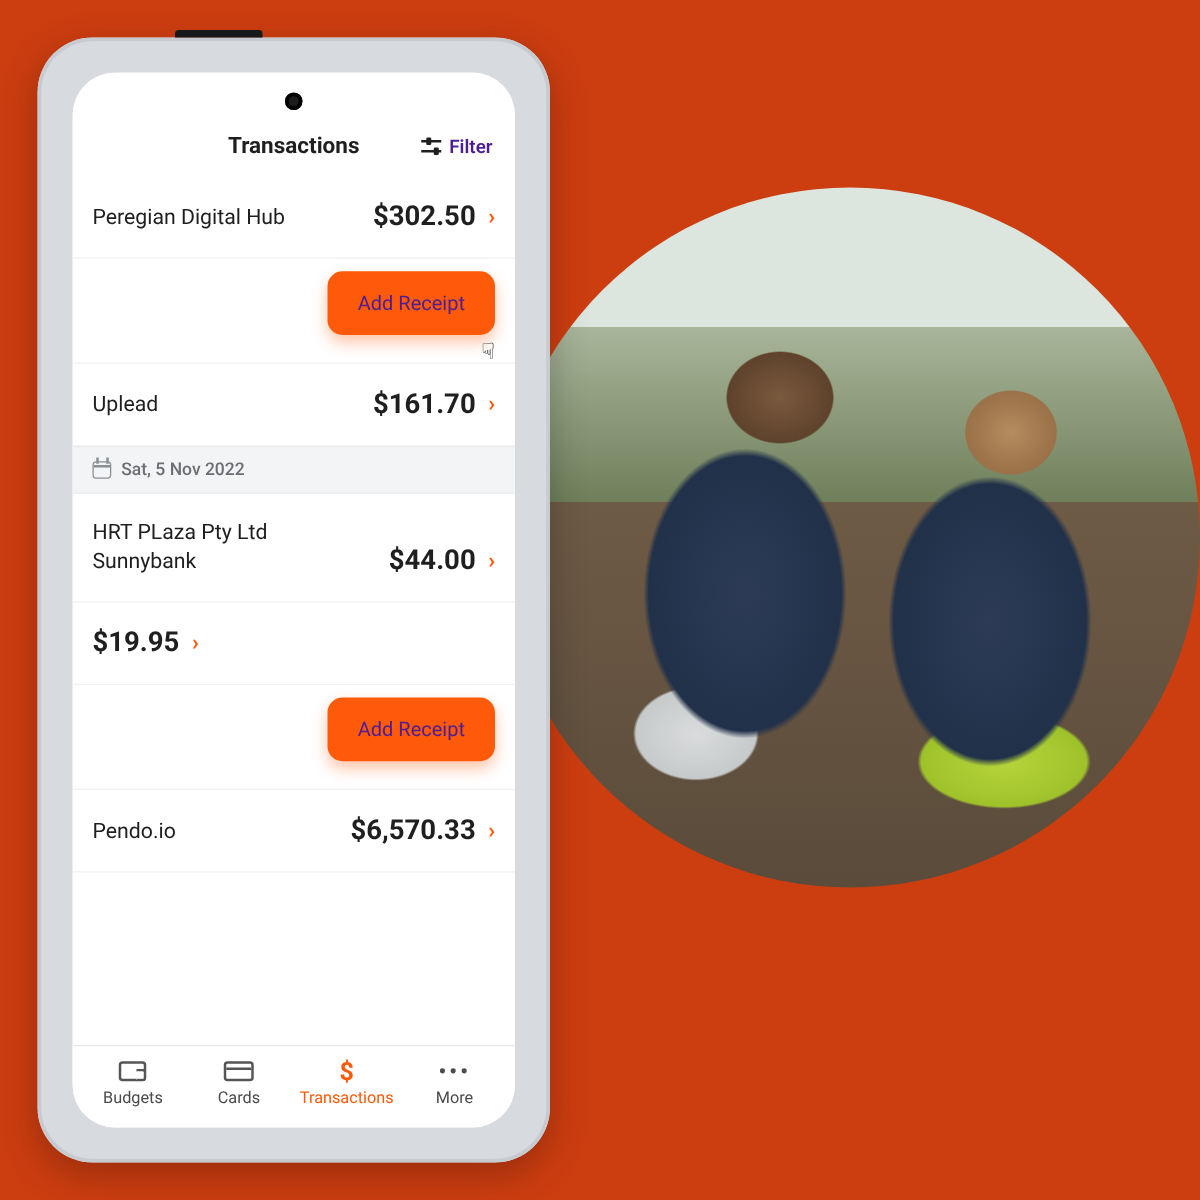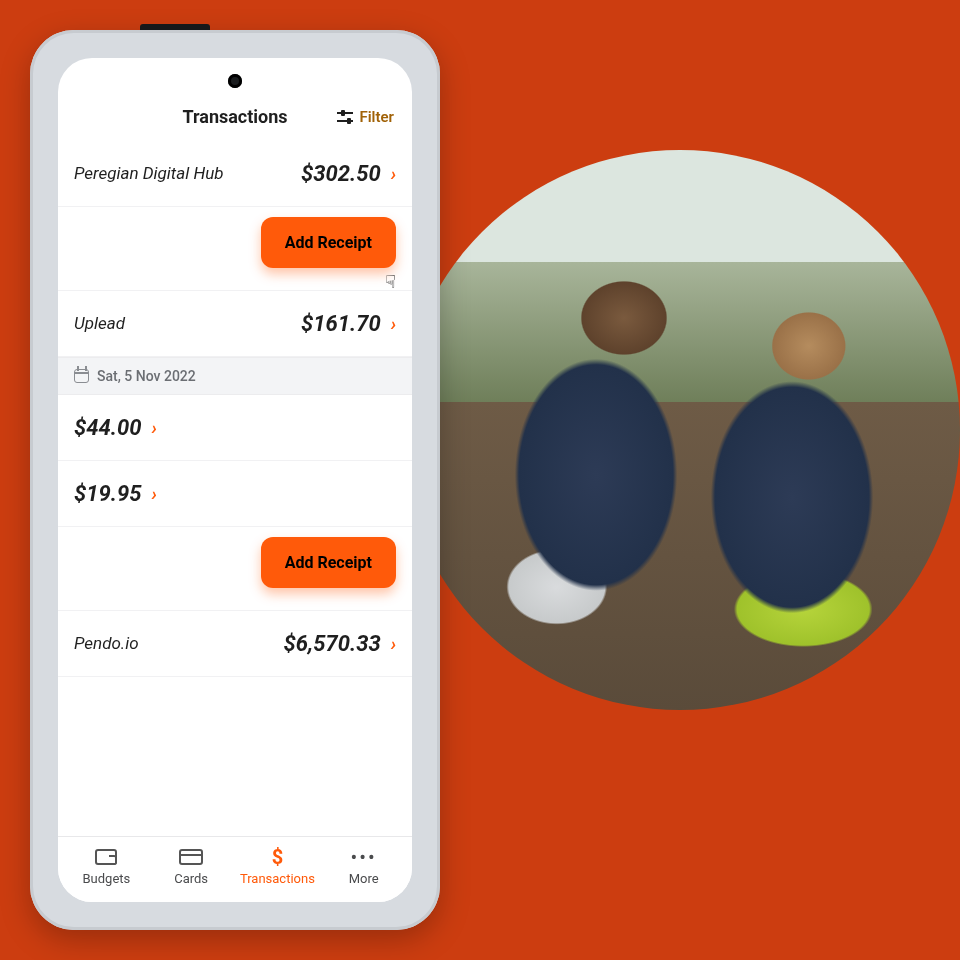--- a/index.html
+++ b/index.html
@@ -81,7 +81,7 @@
     position:absolute;
     right:18px;top:50px;
     display:flex;align-items:center;gap:6px;
-    font-size:15px;font-weight:600;color:#a16207;cursor:pointer;
+    font-size:15px;font-weight:600;color:#4c1d95;cursor:pointer;
   }
   .sliders-icon{
     width:16px;height:14px;position:relative;display:inline-block;

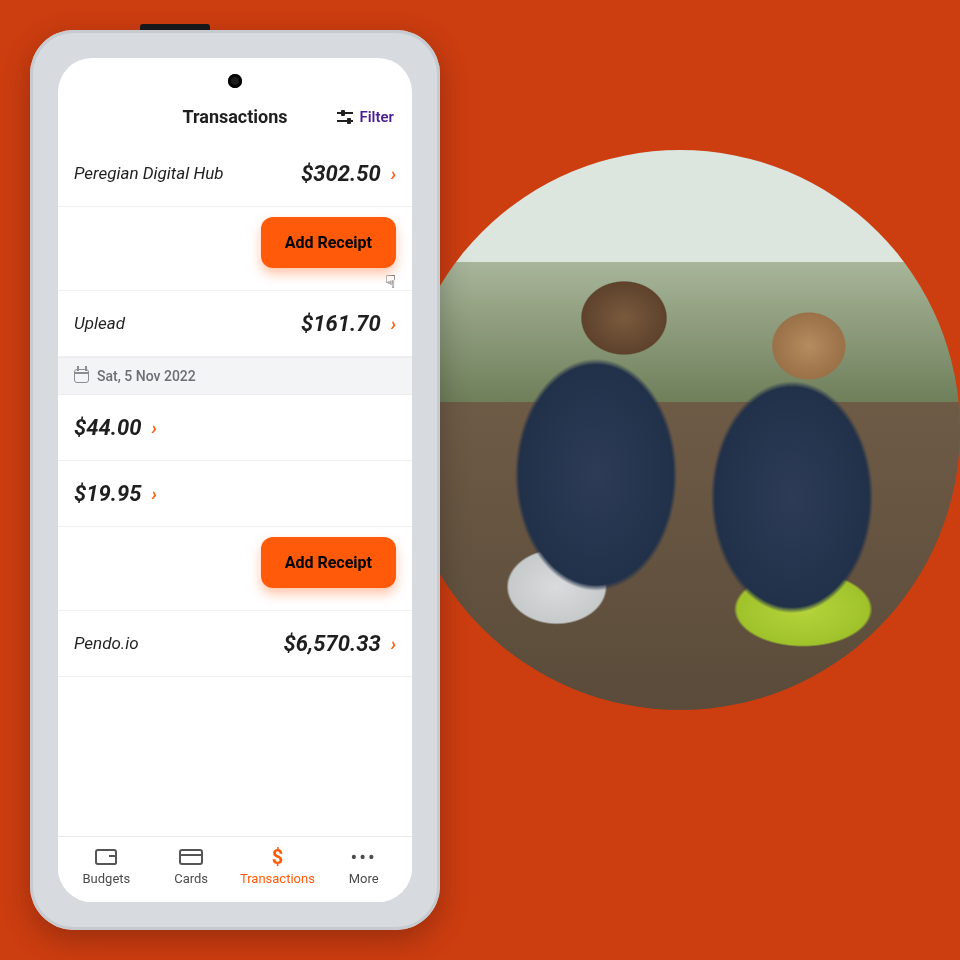--- a/index.html
+++ b/index.html
@@ -116,10 +116,9 @@
   .scroll{flex:1;overflow:hidden;}
   .txn{
     padding:20px 16px;
-    display:flex;align-items:center;justify-content:space-between;gap:12px;
+    display:flex;align-items:flex-end;justify-content:space-between;gap:12px;
     border-bottom:1px solid #f1f1f3;
     cursor:pointer;
-    font-style:italic;
   }
   .txn-name{
     color:#1f1f1f;font-size:17px;line-height:1.35;max-width:190px;

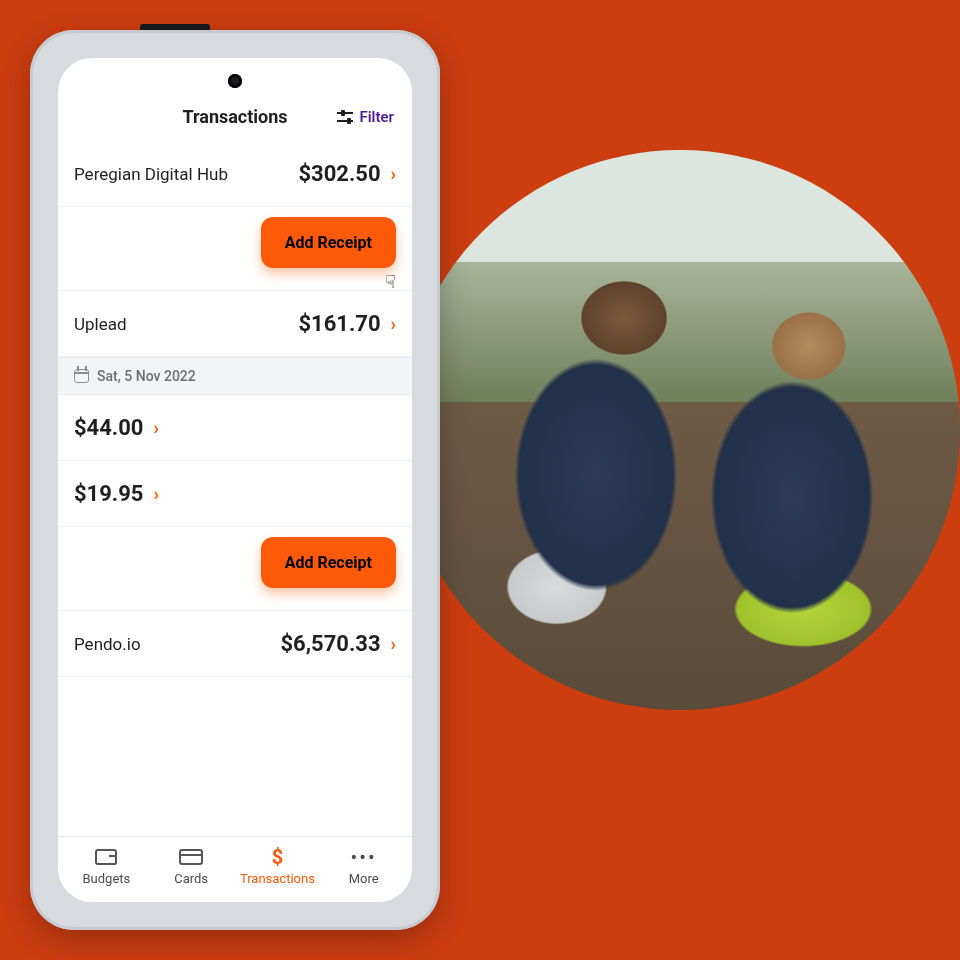--- a/index.html
+++ b/index.html
@@ -132,7 +132,7 @@
     border-bottom:1px solid #f1f1f3;
   }
   .add-receipt{
-    background:#ff5a0a;color:#000000;font-weight:700;font-size:16px;
+    background:#ff5a0a;color:#4c1d95;font-weight:400;font-size:16px;
     padding:16px 24px;border:none;border-radius:12px;cursor:pointer;
     box-shadow:0 6px 12px rgba(255,90,10,.35);
   }

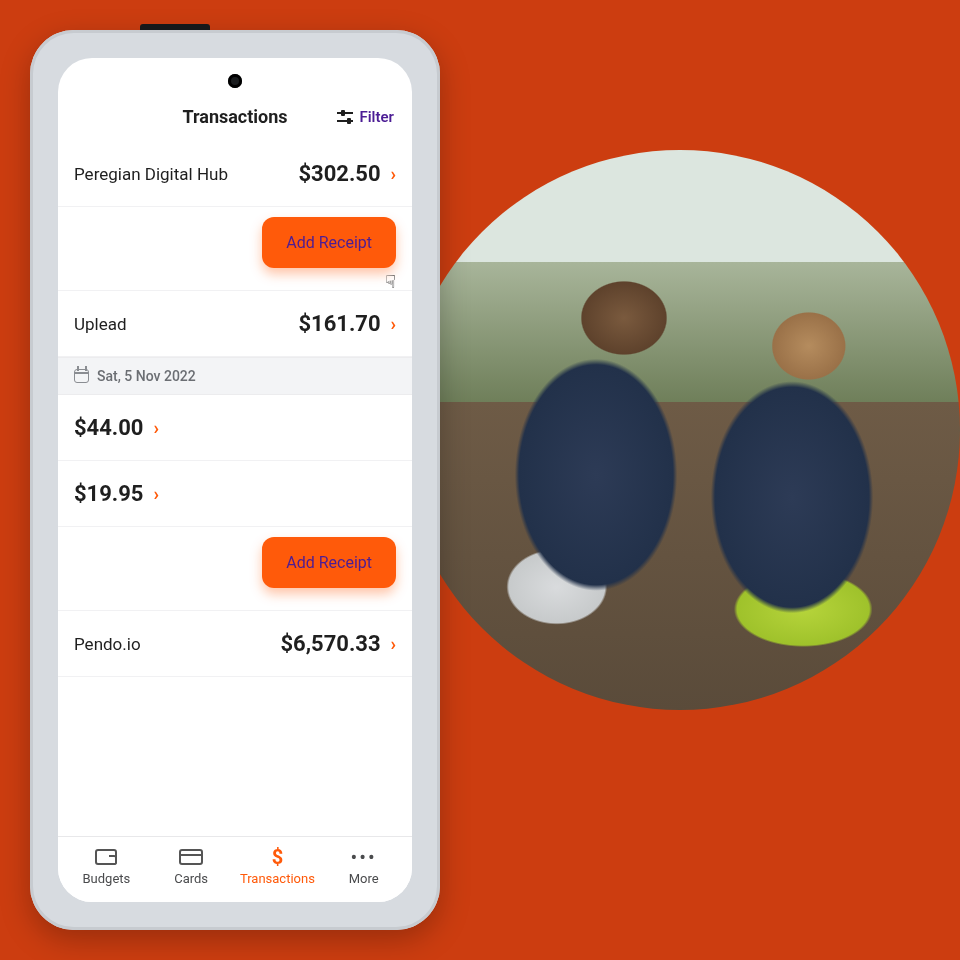--- a/index.html
+++ b/index.html
@@ -203,6 +203,7 @@
           <span>Sat, 5 Nov 2022</span>
         </div>
         <div class="txn">
+          <div class="txn-name">HRT PLaza Pty Ltd Sunnybank</div>
           <div class="txn-right">
             <span class="txn-amount">$44.00</span>
             <span class="chev">›</span>

